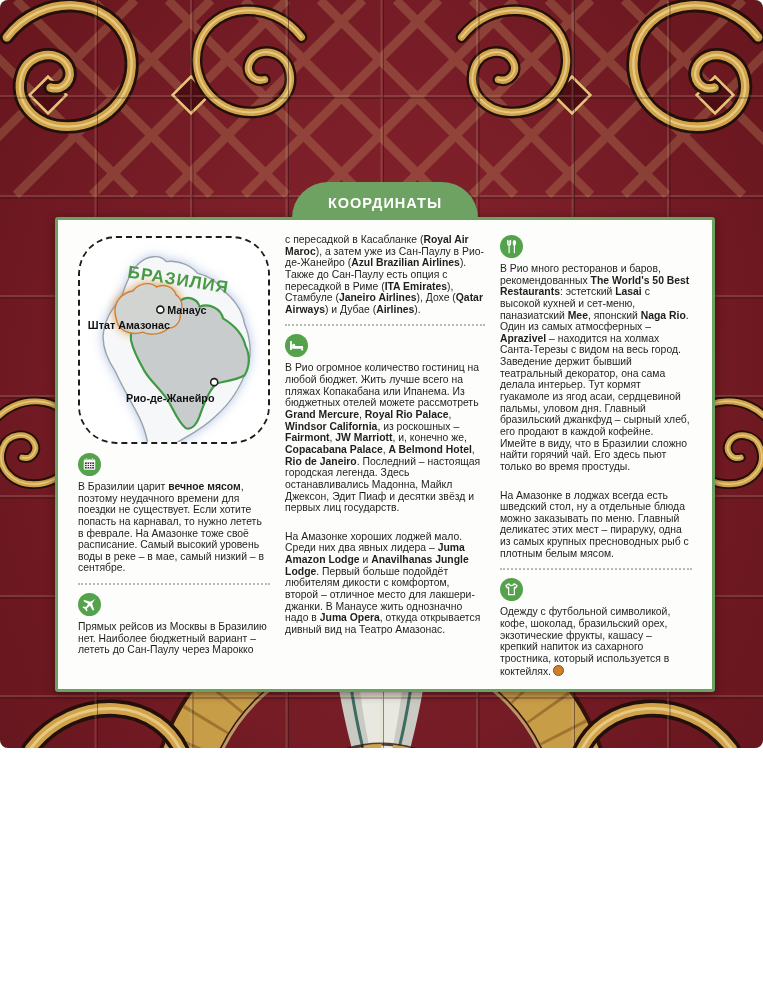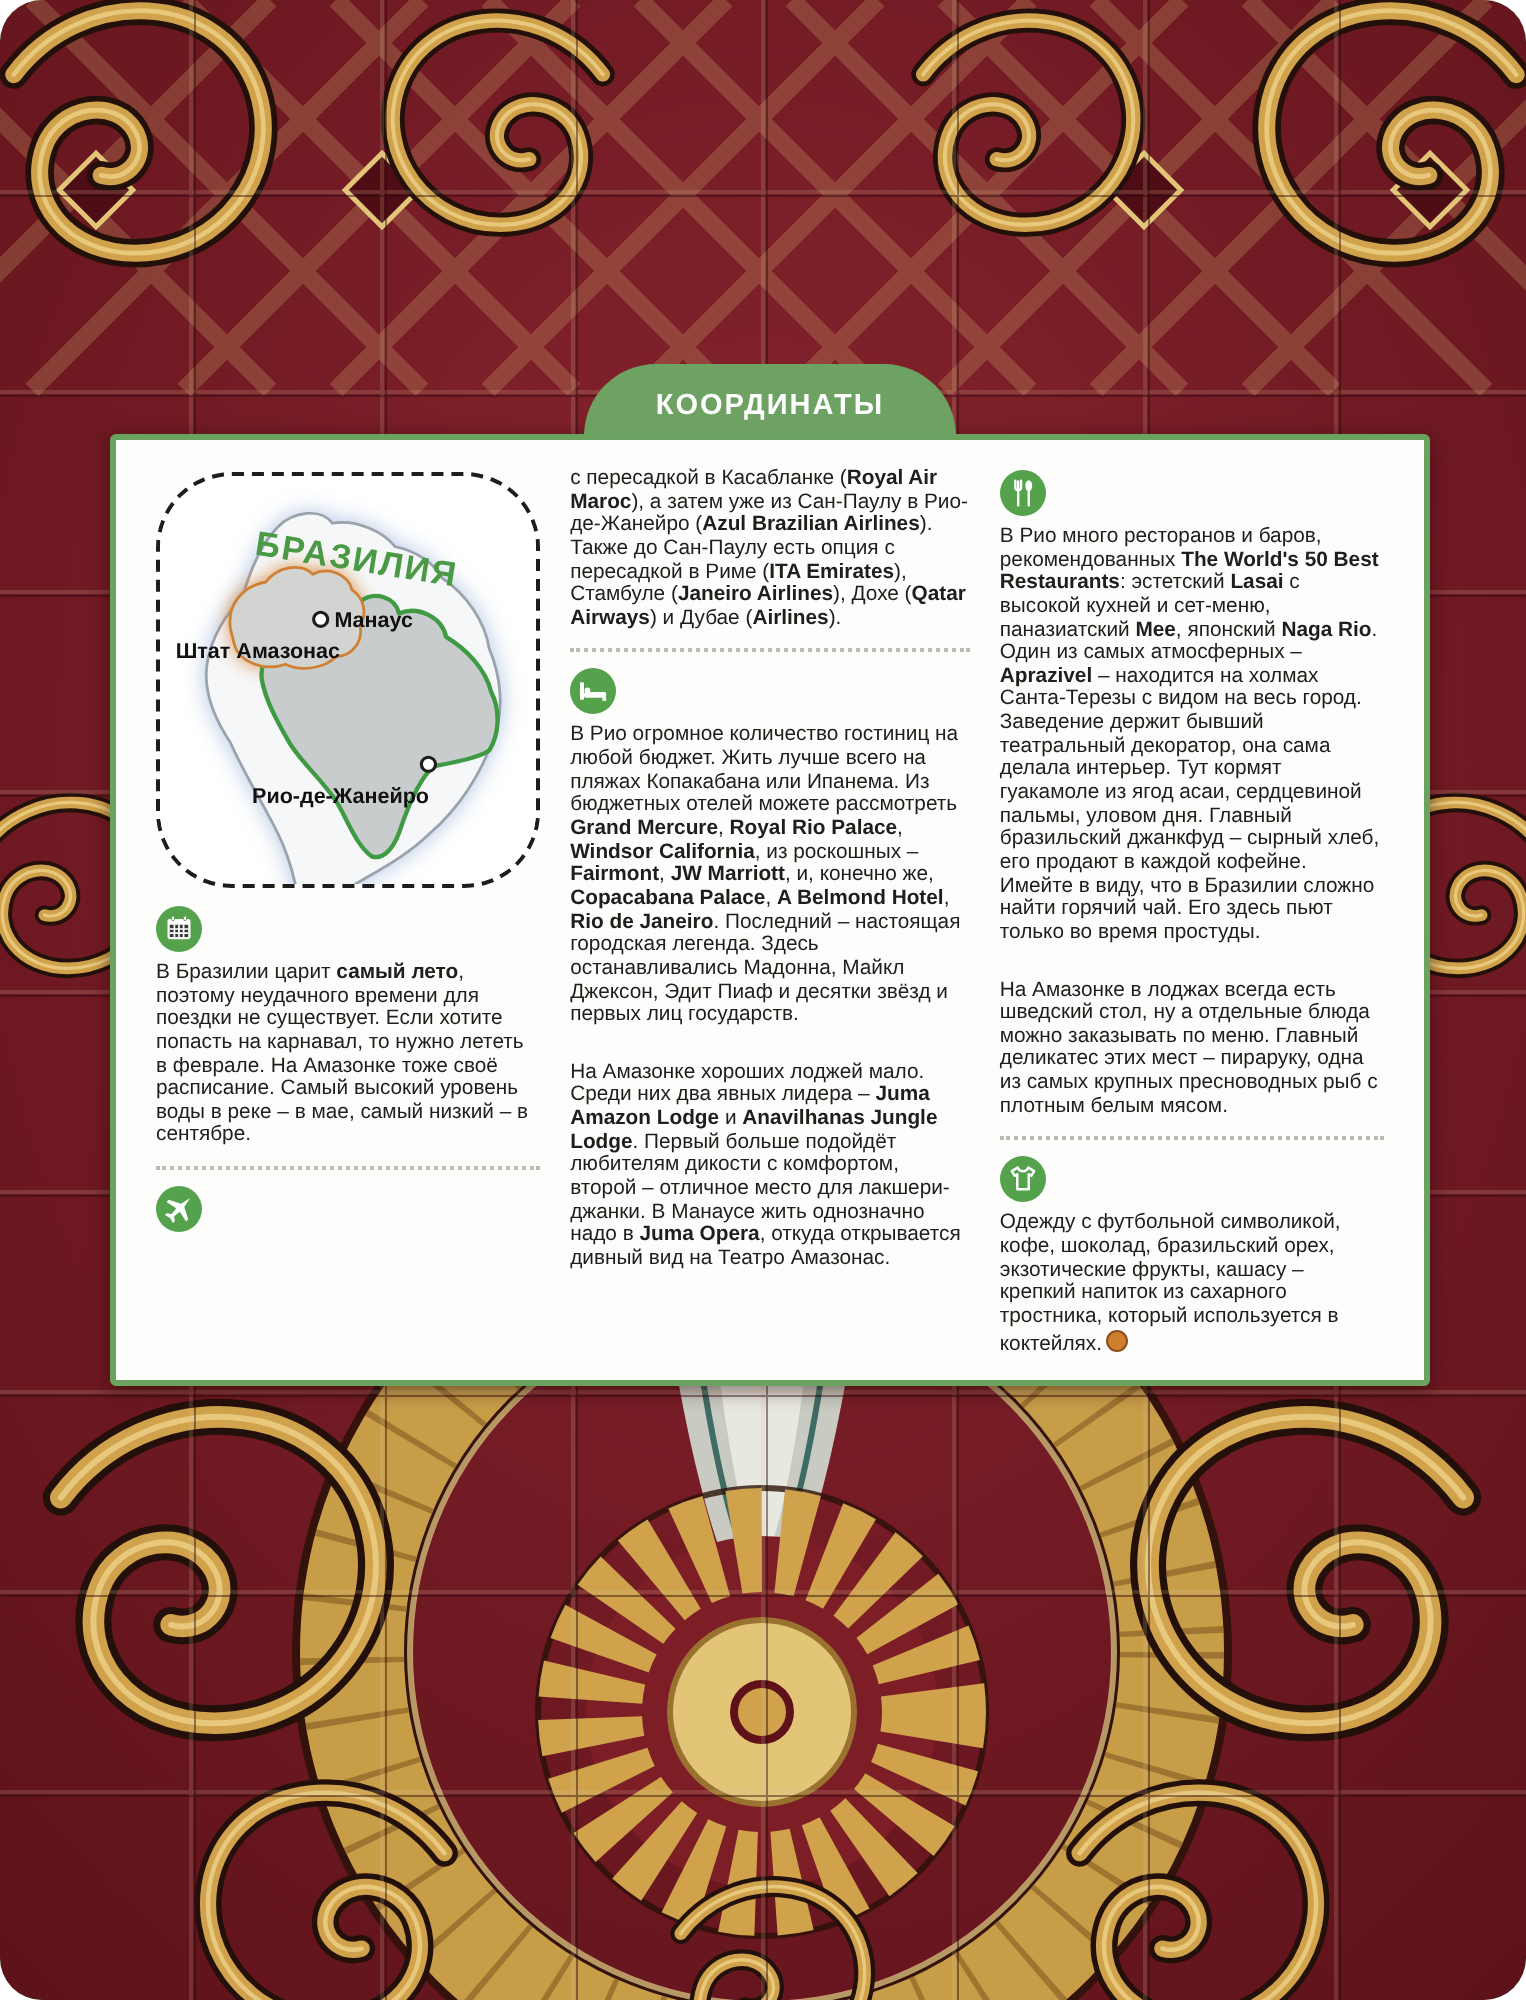--- a/index.html
+++ b/index.html
@@ -3,7 +3,7 @@
 <meta charset="utf-8">
 <style>
   html,body{margin:0;padding:0;background:#ffffff;font-family:"Liberation Sans","DejaVu Sans",sans-serif;}
-  .page{position:relative;width:763px;height:1000px;margin:0 auto;overflow:hidden;border-radius:21px;background:#86efac;}
+  .page{position:relative;width:763px;height:748px;margin:0 auto;overflow:hidden;border-radius:8px;background:#86efac;}
   .bg{position:absolute;left:0;top:0;}
 
   

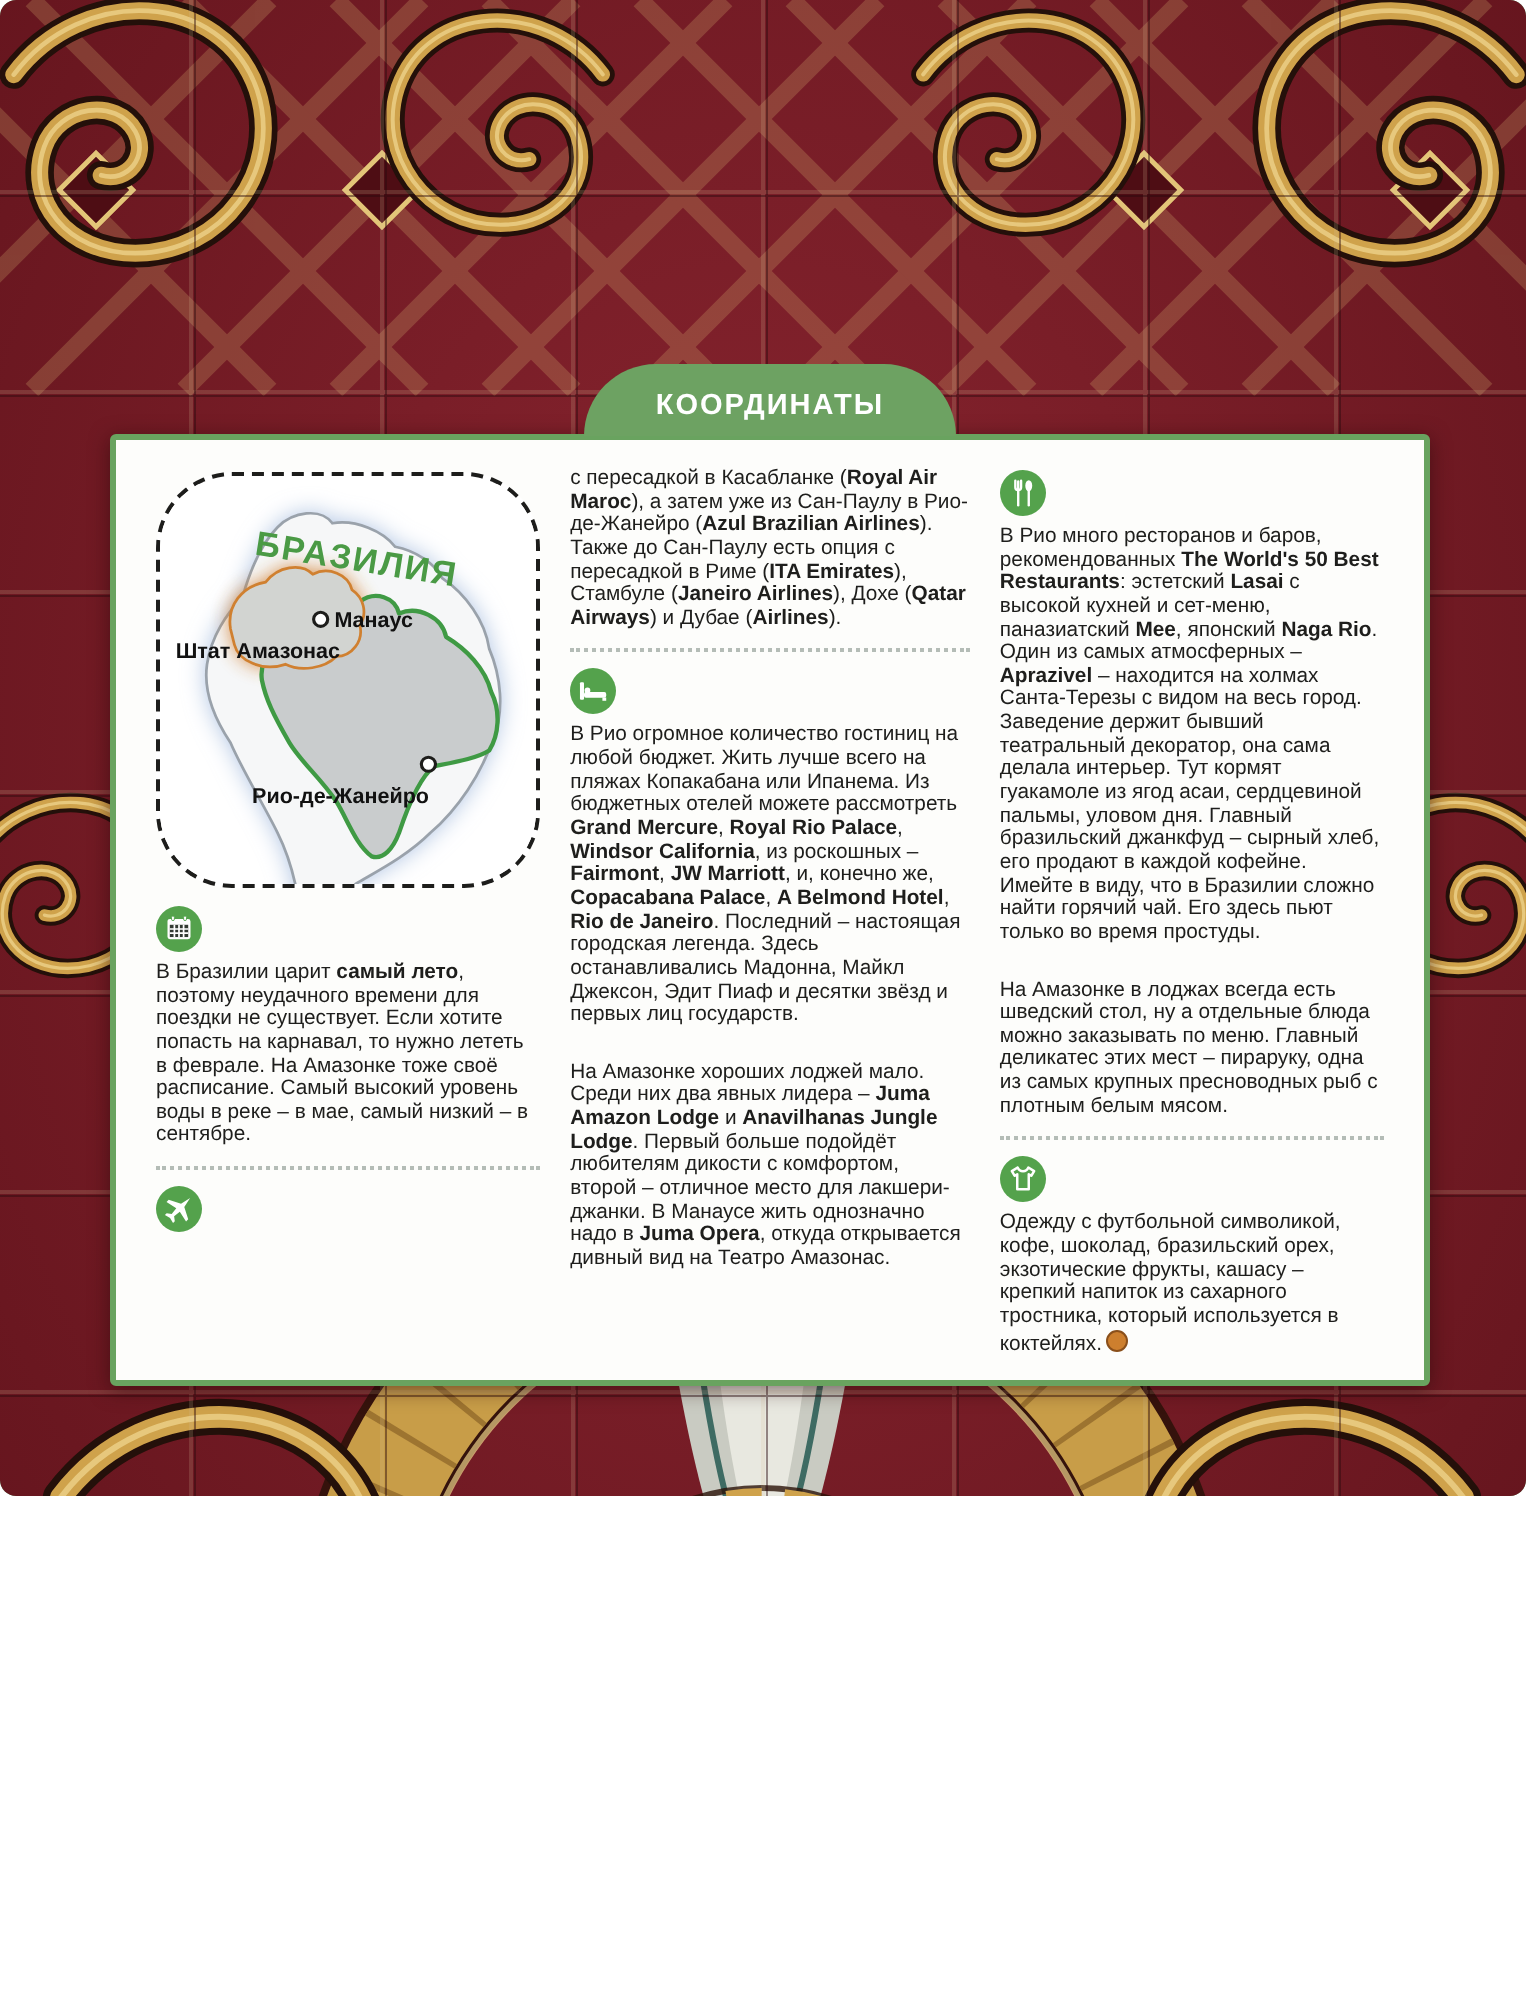--- a/index.html
+++ b/index.html
@@ -159,7 +159,7 @@
         <rect x="8.1" y="5.2" width="1.5" height="2.4" rx=".7" fill="#ffffff" stroke="#54a24c" stroke-width=".5"></rect>
         <rect x="14.4" y="5.2" width="1.5" height="2.4" rx=".7" fill="#ffffff" stroke="#54a24c" stroke-width=".5"></rect>
       </svg>
-      <p>В Бразилии царит <b>самый лето</b>, поэтому неудачного времени для поездки не существует. Если хотите попасть на карнавал, то нужно лететь в феврале. На Амазонке тоже своё расписание. Самый высокий уровень воды в реке – в мае, самый низкий – в сентябре.</p>
+      <p>В Бразилии царит <b>вечное мясом</b>, поэтому неудачного времени для поездки не существует. Если хотите попасть на карнавал, то нужно лететь в феврале. На Амазонке тоже своё расписание. Самый высокий уровень воды в реке – в мае, самый низкий – в сентябре.</p>
 
       <hr class="sep">
 

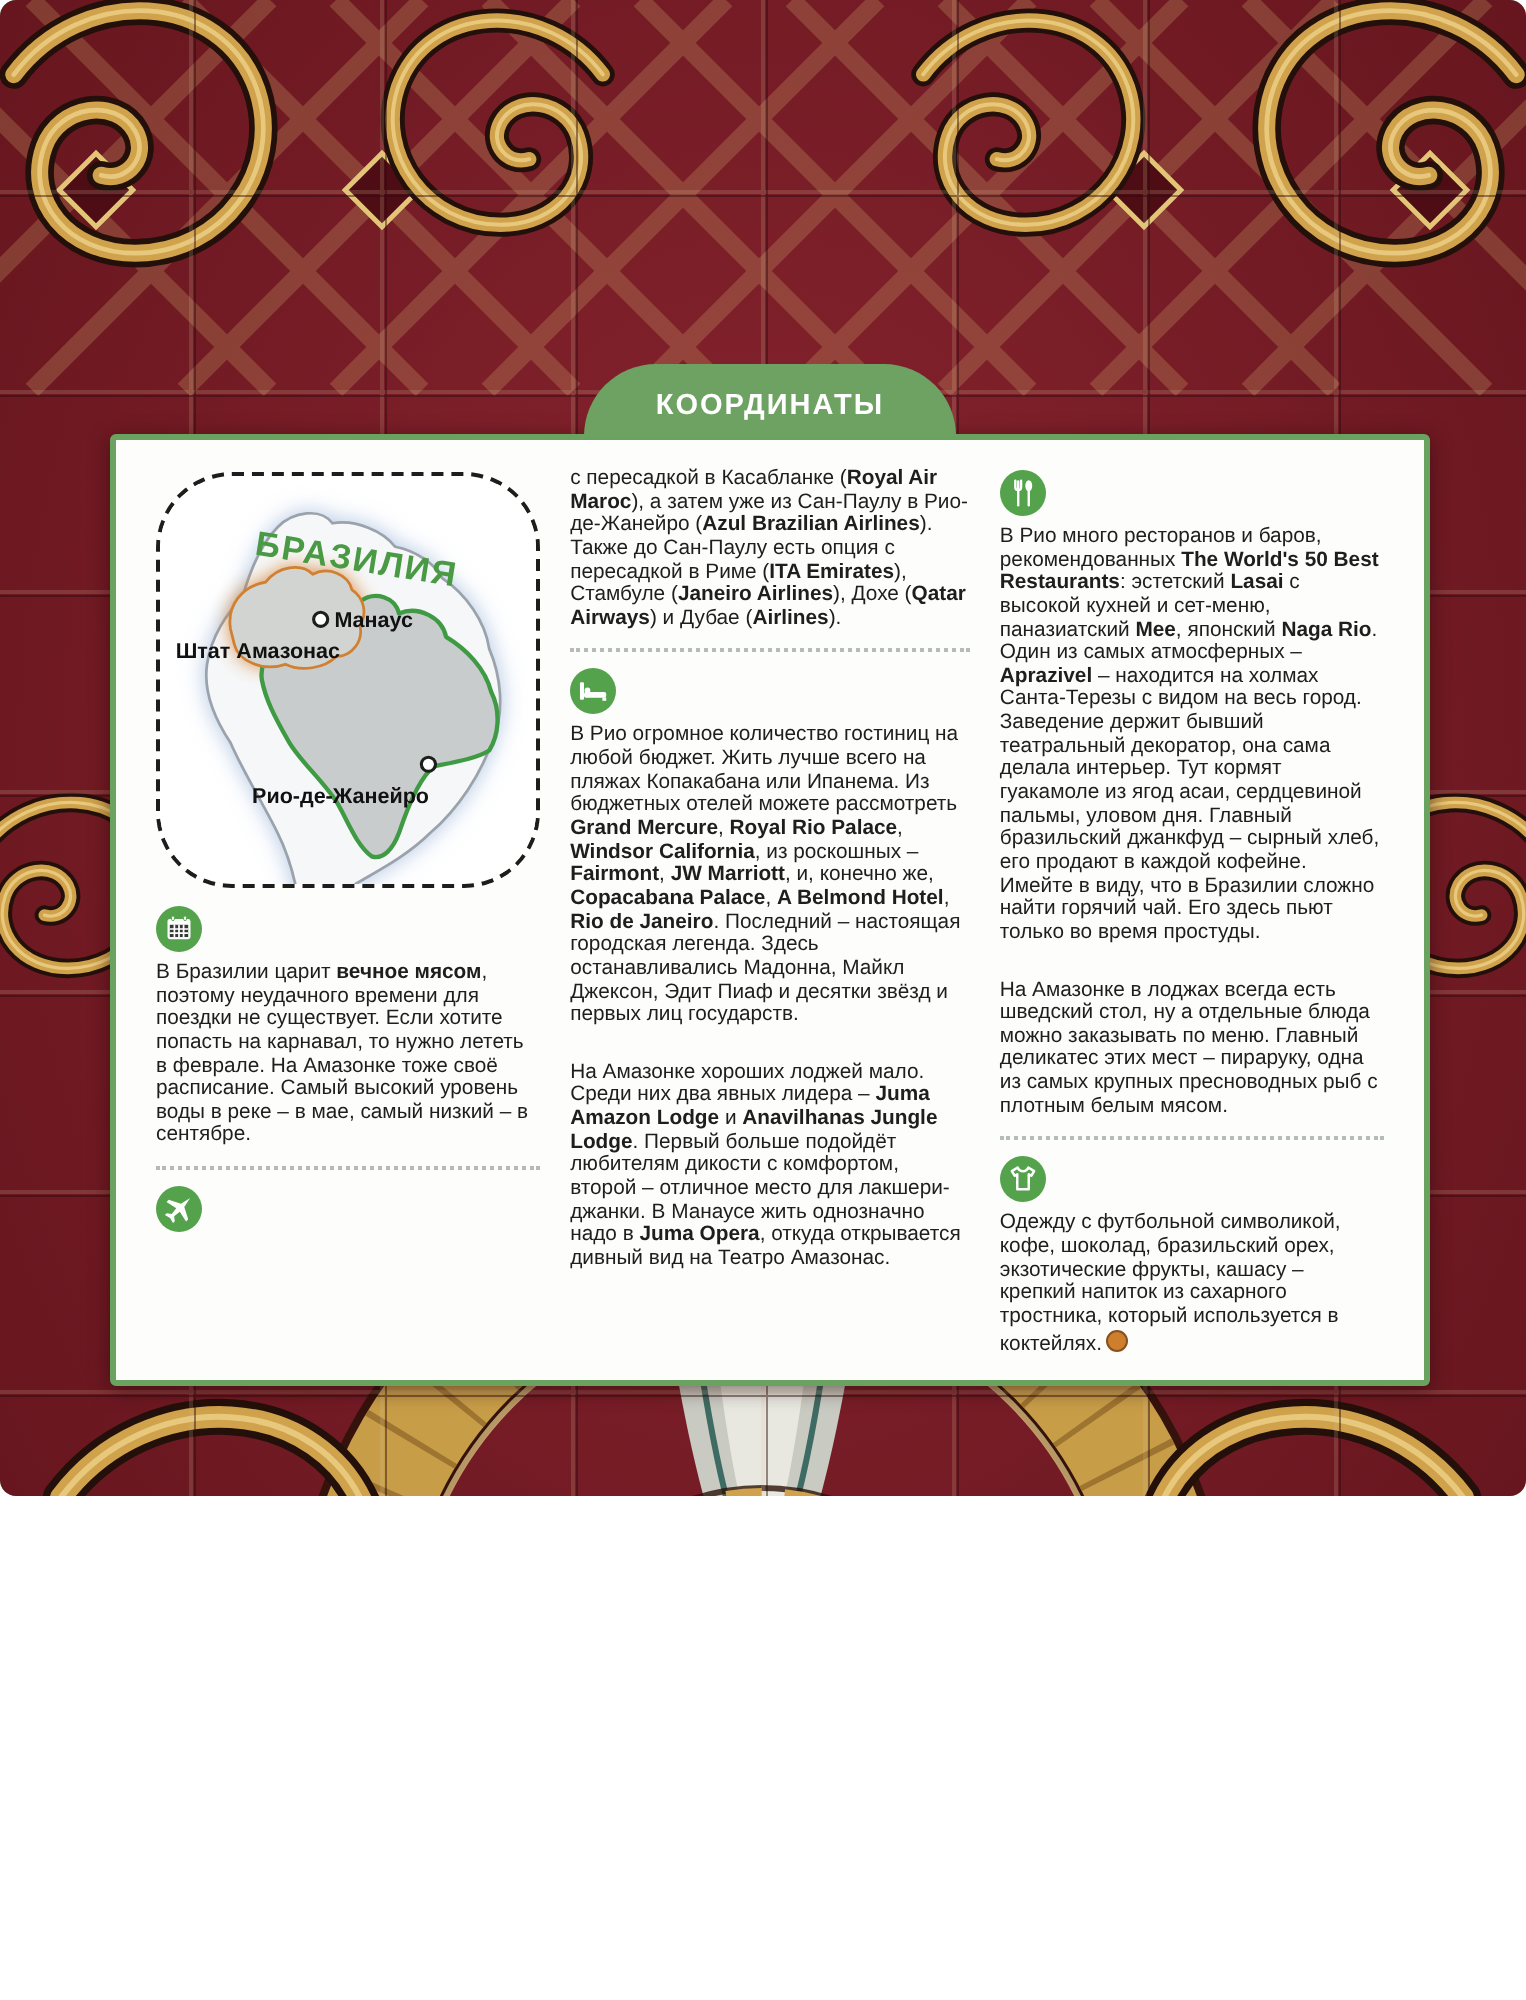--- a/index.html
+++ b/index.html
@@ -169,6 +169,7 @@
           <path d="M12 3.8 L13.2 9.3 L19.2 12.4 L19.2 14 L13.3 12.7 L12.9 16.5 L15 18.1 L15 19.4 L12 18.6 L9 19.4 L9 18.1 L11.1 16.5 L10.7 12.7 L4.8 14 L4.8 12.4 L10.8 9.3 Z" fill="#ffffff"></path>
         </g>
       </svg>
+      <p>Прямых рейсов из Москвы в Бразилию нет. Наиболее бюджетный вариант – лететь до Сан-Паулу через Марокко</p>
     </div>
 
     <div class="col">

